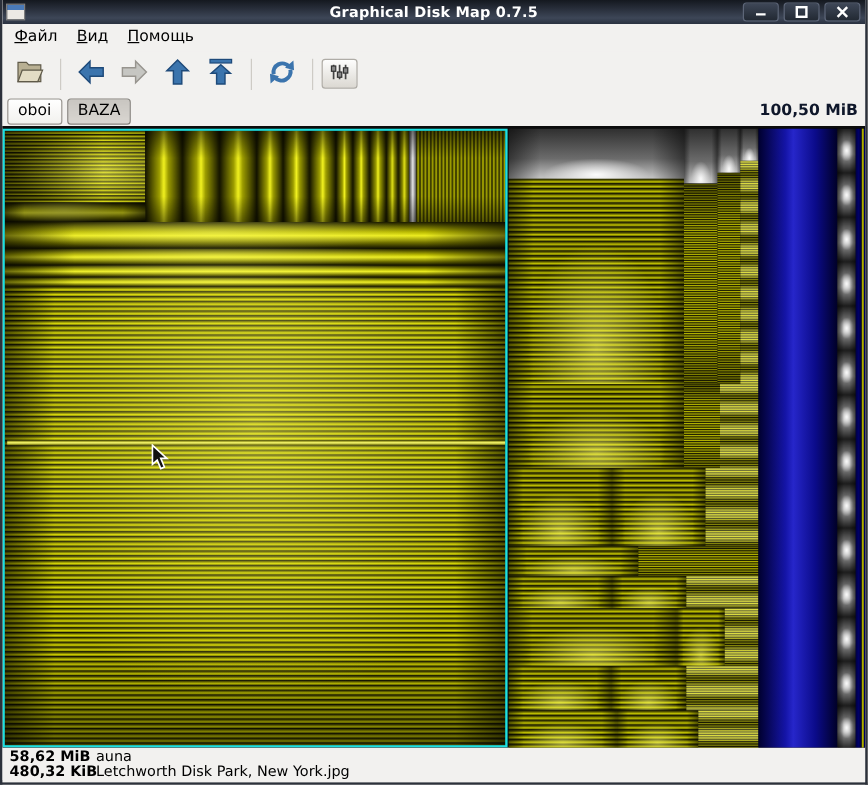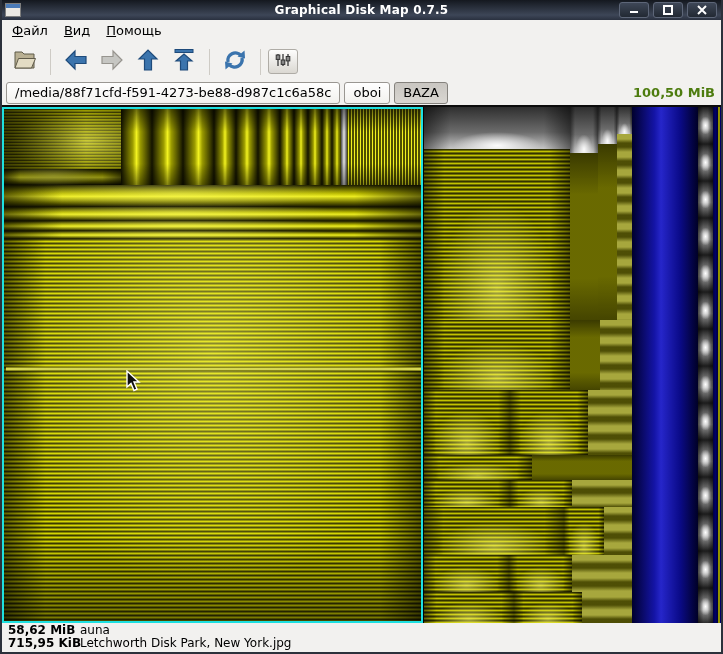--- a/index.html
+++ b/index.html
@@ -189,7 +189,6 @@
   </div>
 
   <div class="pathbar">
-    <div class="pbtn">/media/88f71cfd-f591-4273-be88-d987c1c6a58c</div>
     <div class="pbtn">oboi</div>
     <div class="pbtn active">BAZA</div>
     <div class="total-size">100,50 MiB</div>

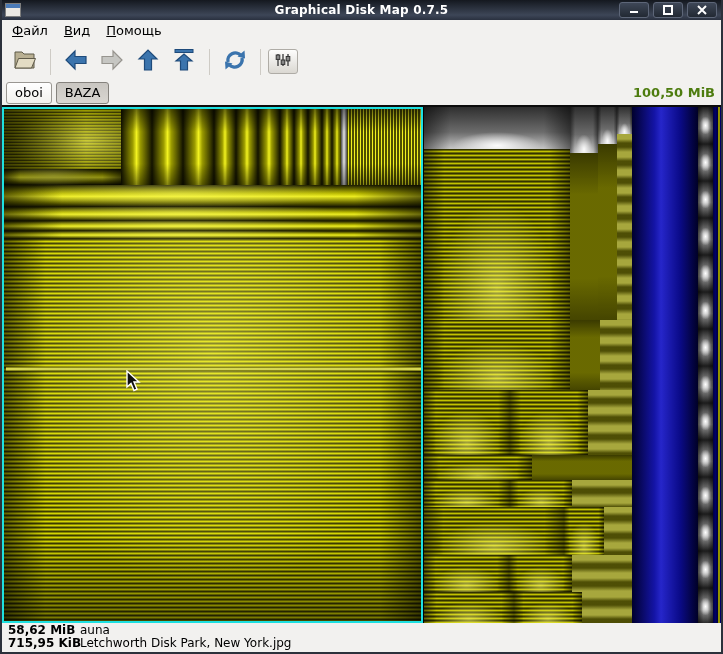--- a/index.html
+++ b/index.html
@@ -39,7 +39,7 @@
     background:linear-gradient(to bottom,#ffffff,#f2f1ee);
     font-size:13px;color:#000;padding:0 8px;display:flex;align-items:center;white-space:nowrap;}
   .pbtn.active{background:linear-gradient(to bottom,#c9c6c1,#d9d6d1);border-color:#85827d;}
-  .total-size{margin-left:auto;font-weight:bold;font-size:13px;color:#4d7c0f;padding-right:2px;}
+  .total-size{margin-left:auto;font-weight:bold;font-size:13px;color:#0f172a;padding-right:2px;}
   
   .map{position:relative;width:719px;height:518px;background:#050505;border-top:2px solid #0c0c0c;overflow:hidden;}
   .blk{position:absolute;}

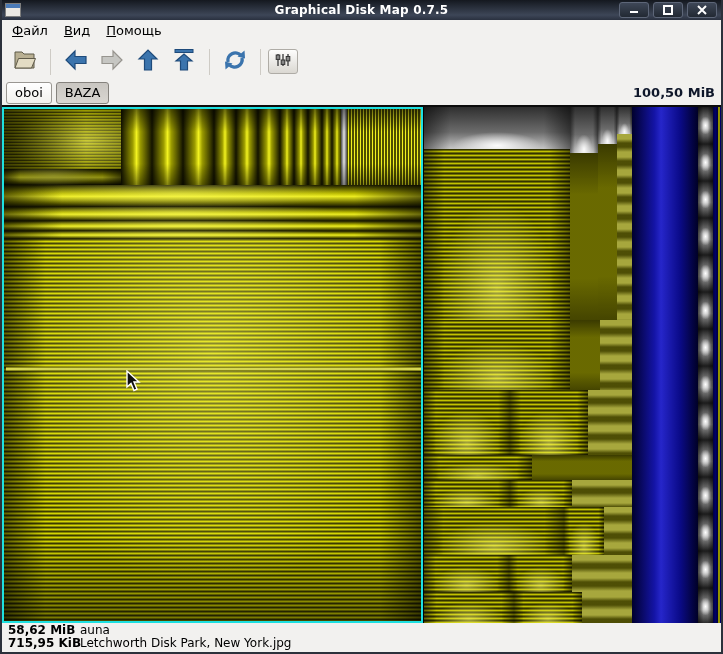--- a/index.html
+++ b/index.html
@@ -254,7 +254,7 @@
       <span class="sname">auna</span>
     </div>
     <div class="srow">
-      <span class="ssize">715,95 KiB</span>
+      <span class="ssize">480,32 KiB</span>
       <span class="sname">Letchworth Disk Park, New York.jpg</span>
     </div>
   </div>

